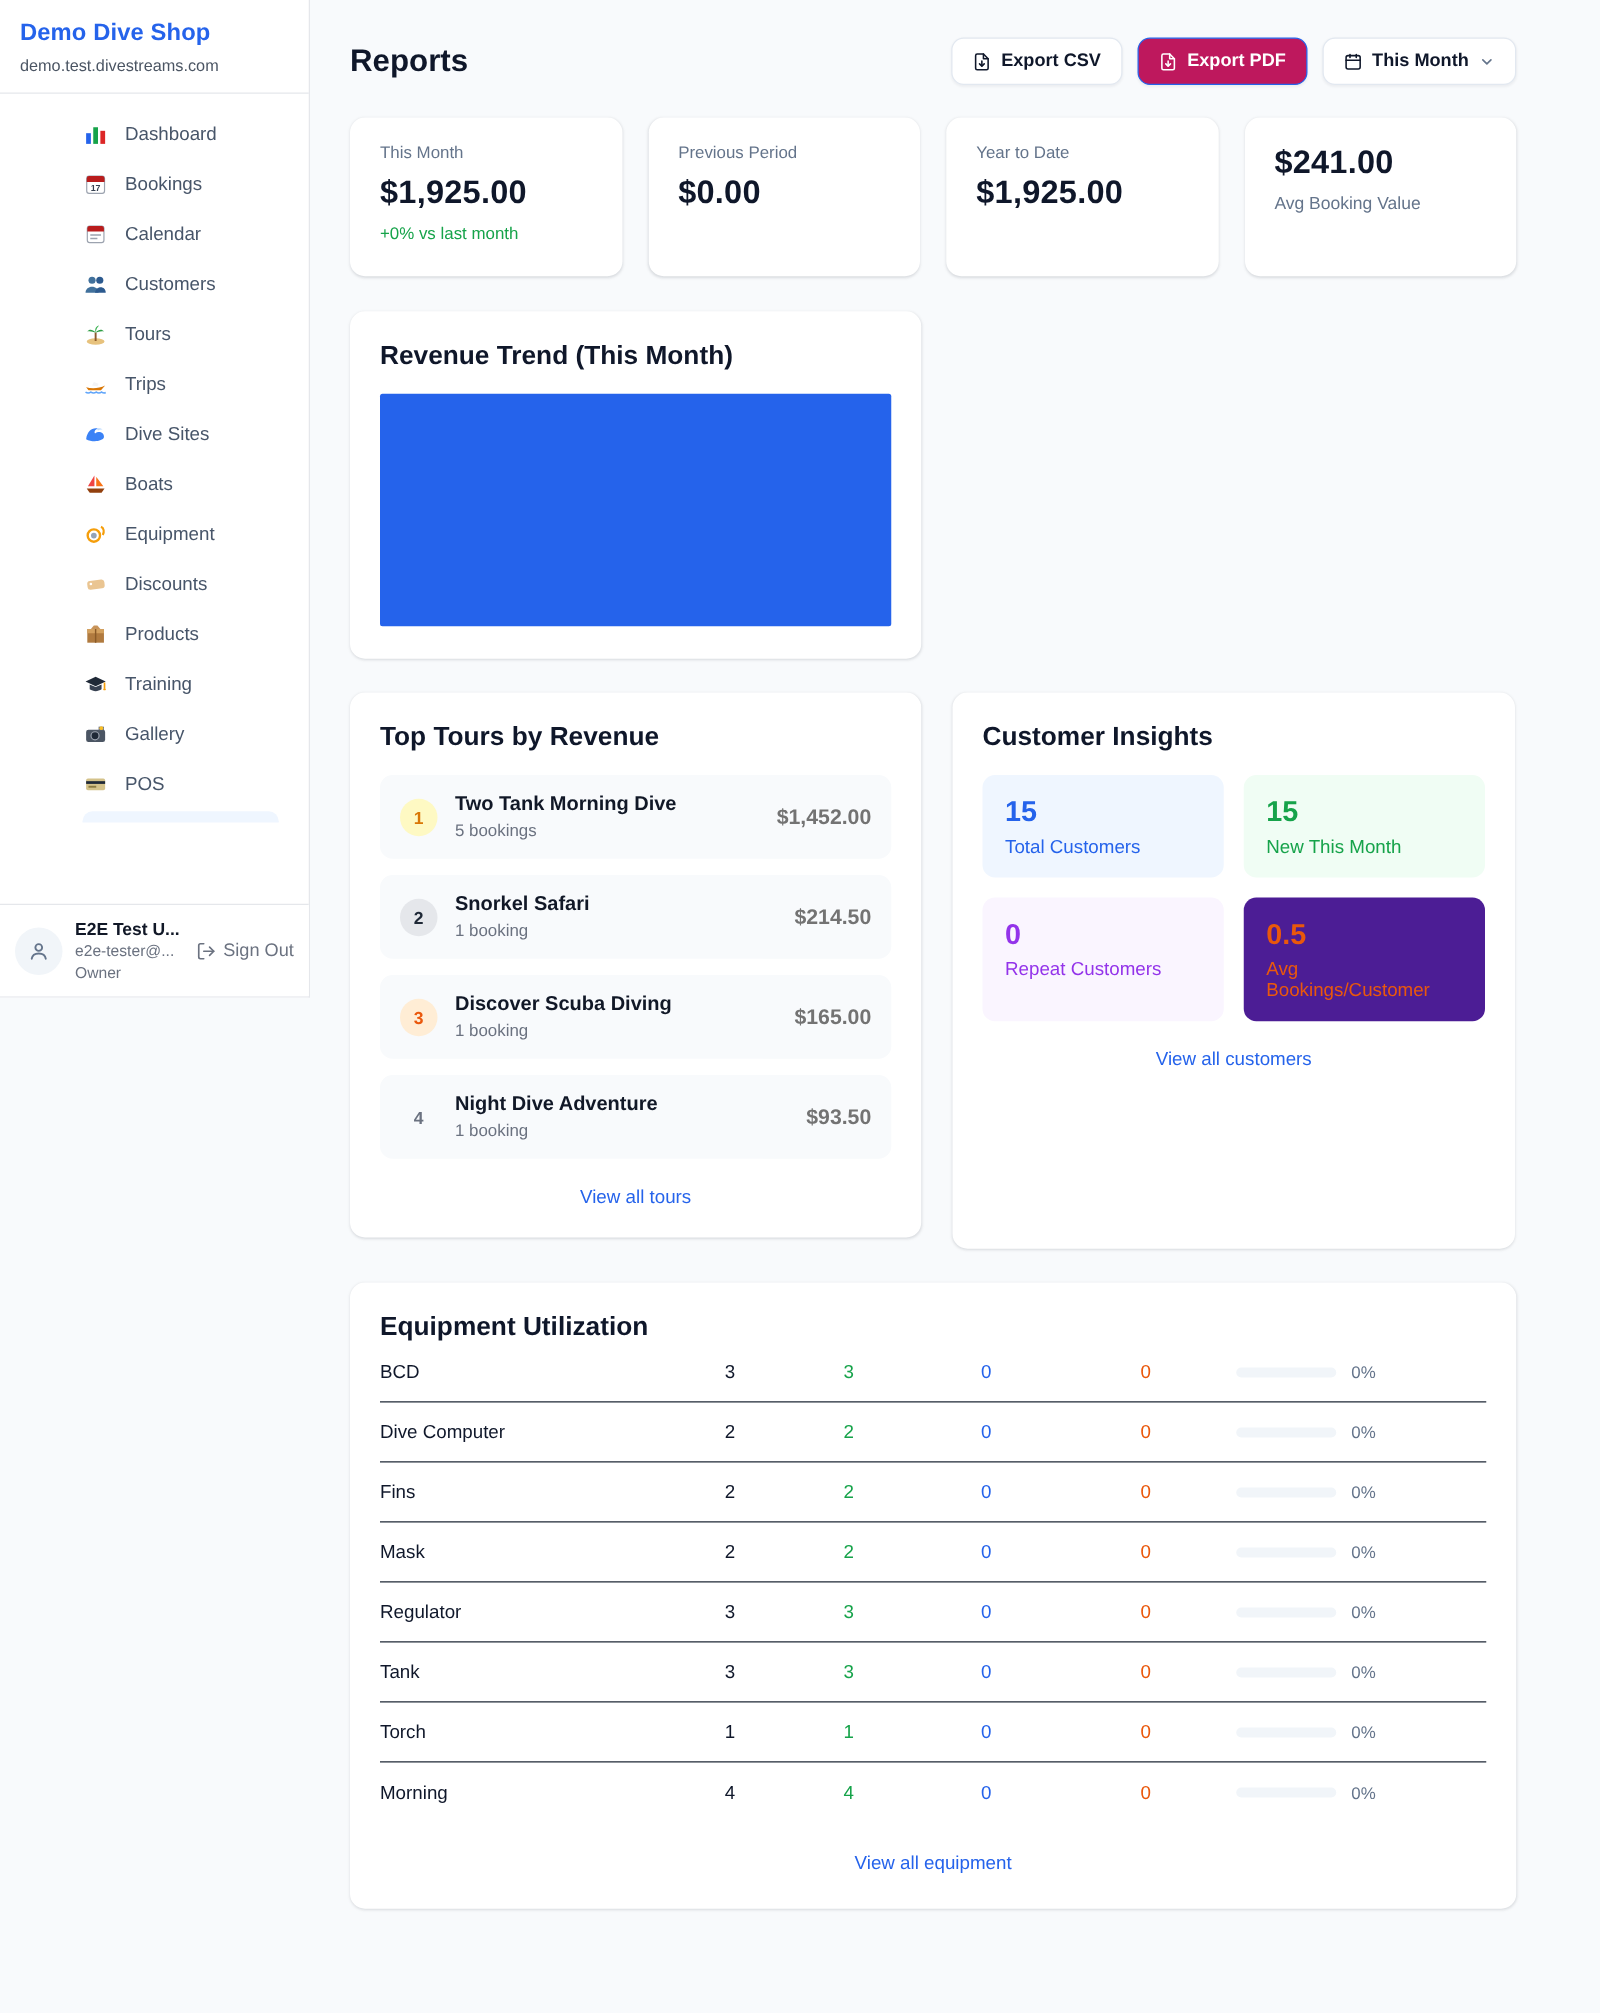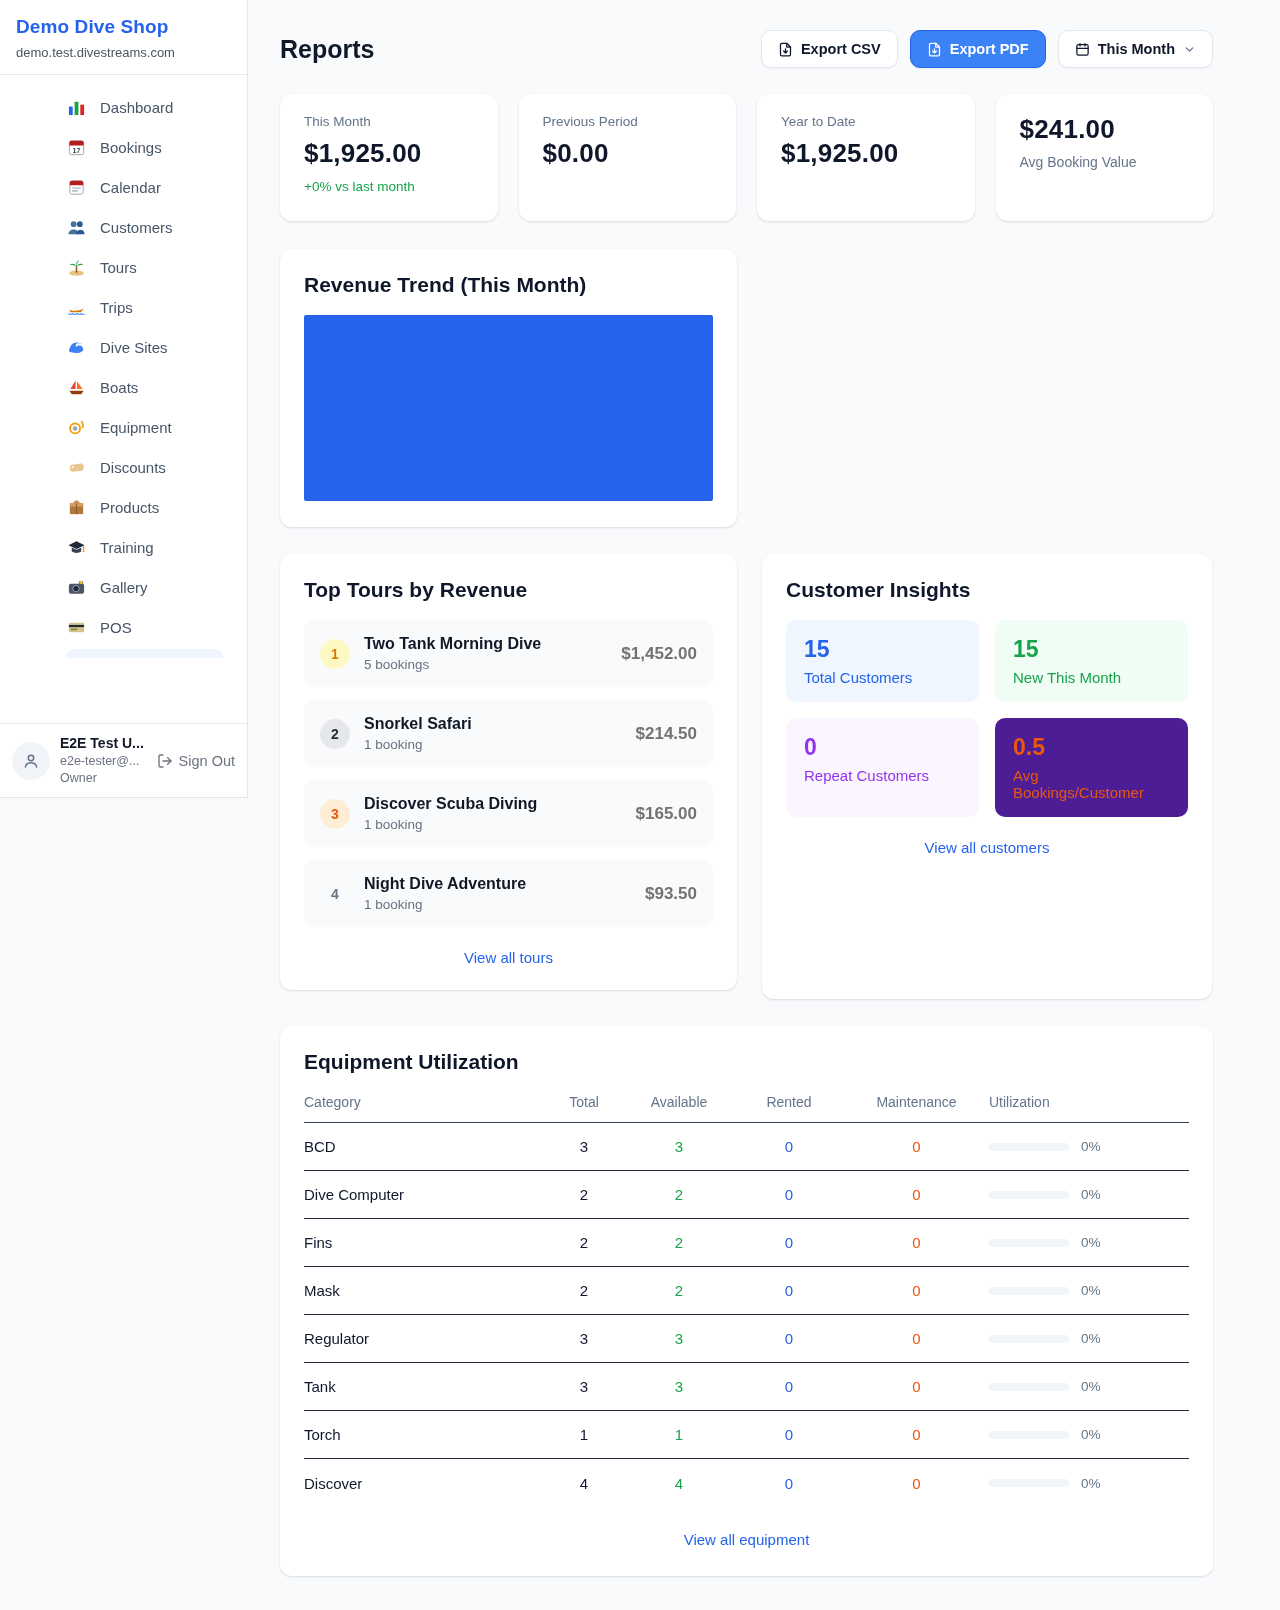--- a/index.html
+++ b/index.html
@@ -59,7 +59,7 @@
     background:#fff; color:#0f172a; border:1px solid #e2e8f0;
     box-shadow:0 1px 2px rgba(15,23,42,.05);
   }
-  .btn-primary { background:#3b82f6; border-color:#2563eb; color:#fff;align-items:center; }
+  .btn-primary { background:#be185d; border-color:#2563eb; color:#fff;align-items:center; }
   .btn svg { flex:0 0 auto; }
   
   .card {

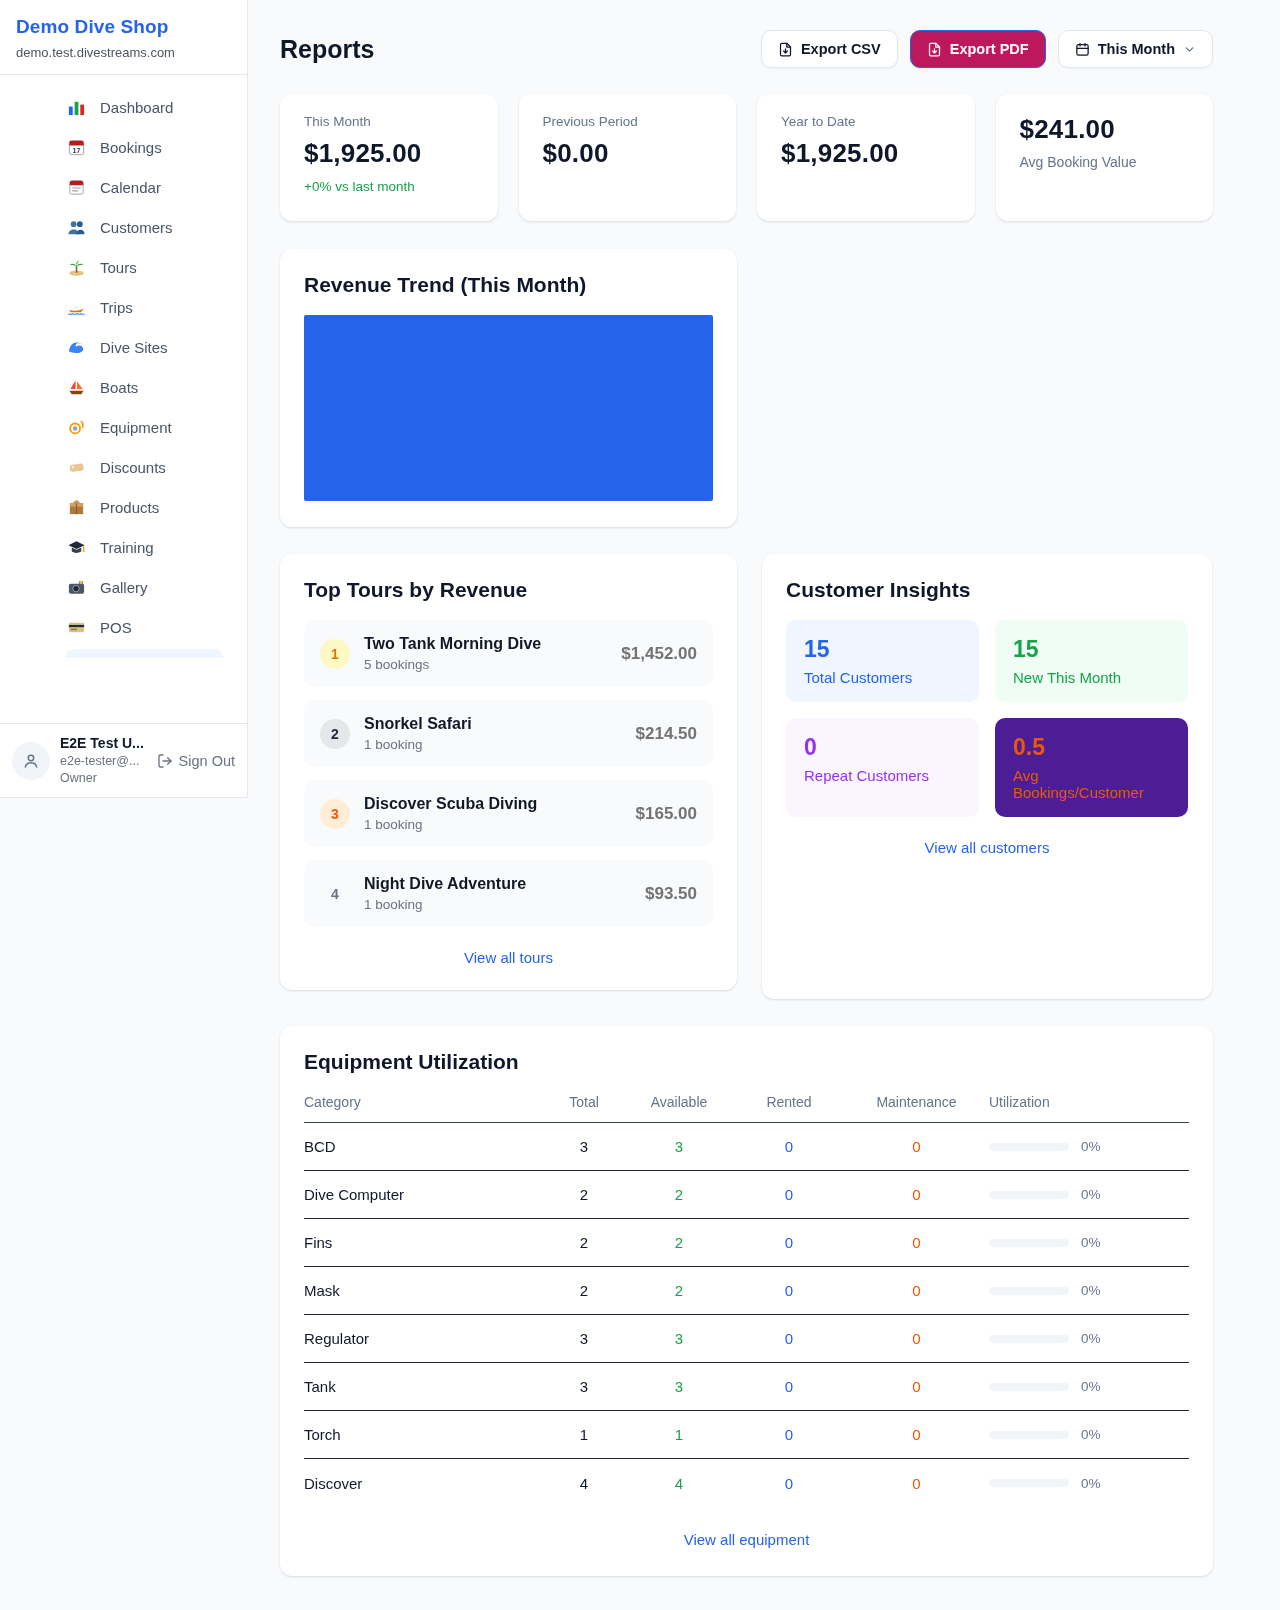--- a/index.html
+++ b/index.html
@@ -447,14 +447,6 @@
 
   <section class="card equipment-card">
     <h2 class="card-title">Equipment Utilization</h2>
-    <div class="eq-header">
-      <span>Category</span>
-      <span class="c">Total</span>
-      <span class="c">Available</span>
-      <span class="c">Rented</span>
-      <span class="c">Maintenance</span>
-      <span>Utilization</span>
-    </div>
     <div>
 
     <div class="eq-row">

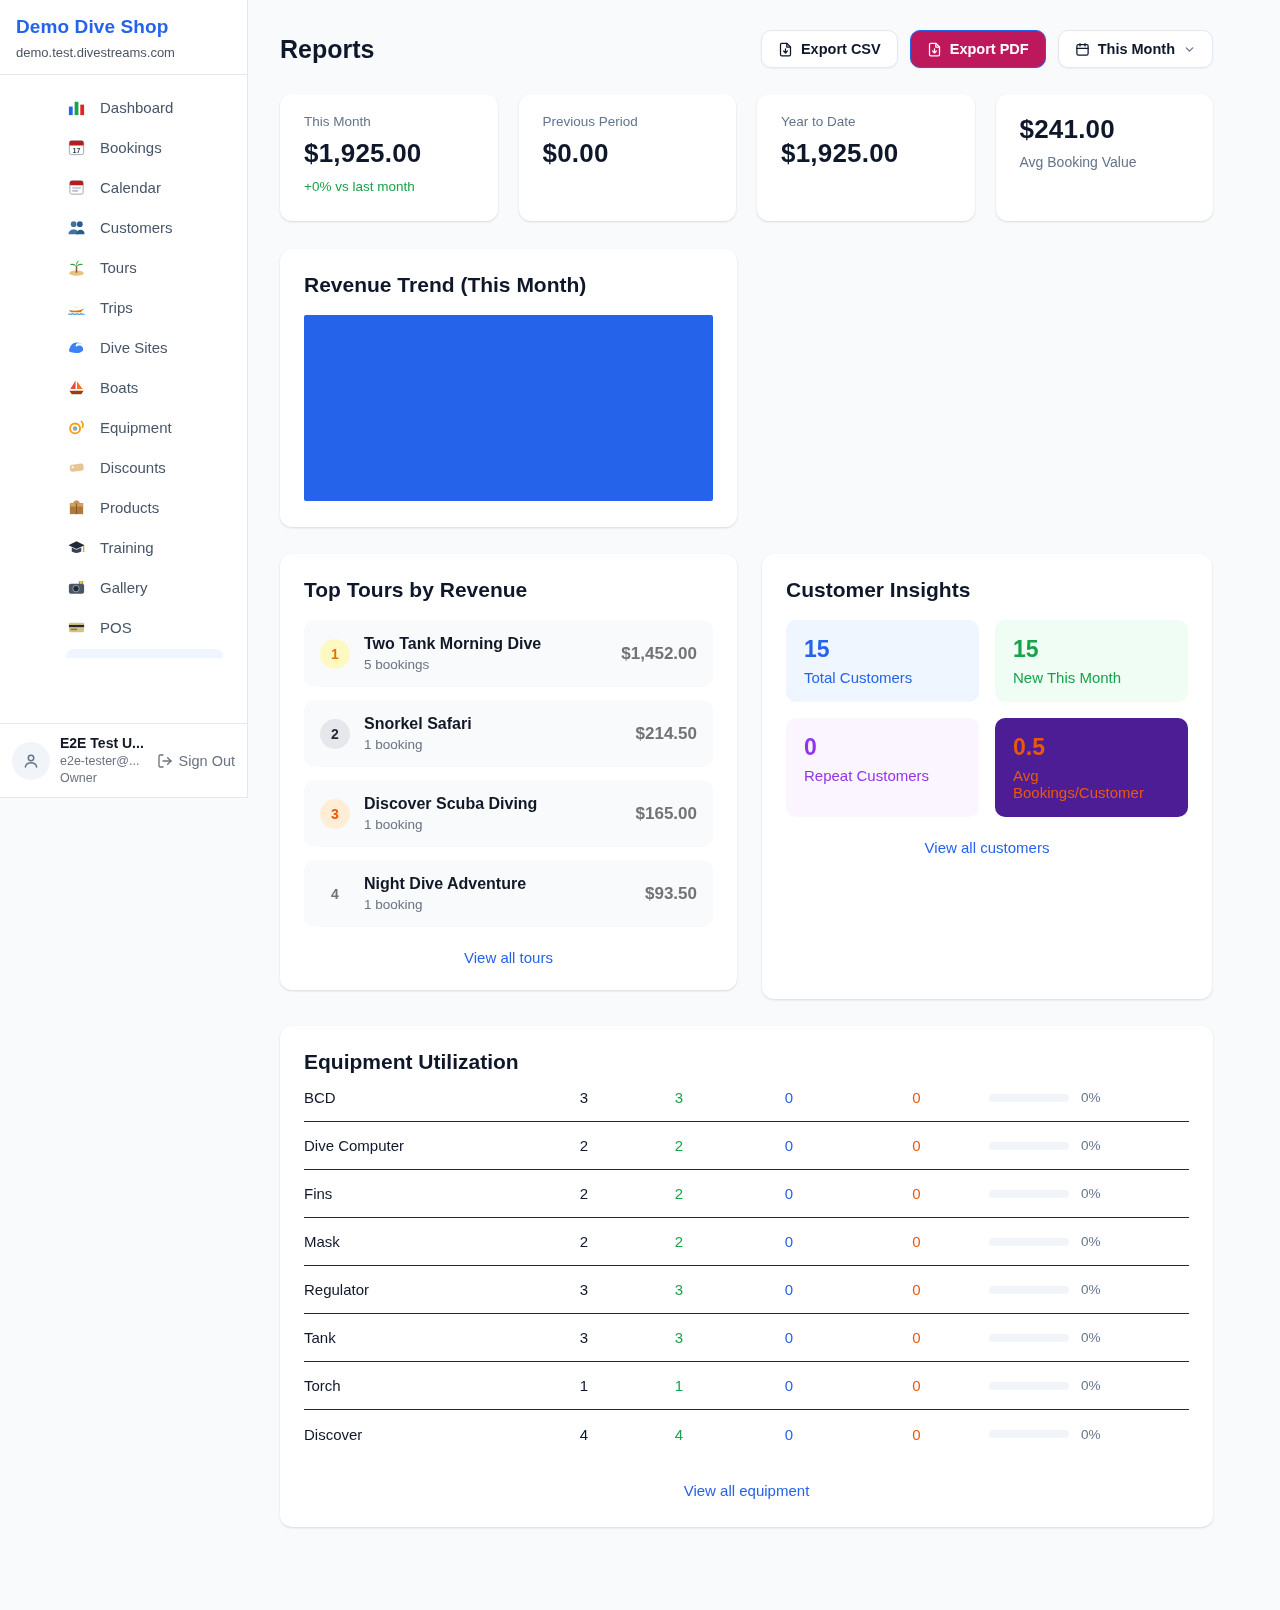--- a/index.html
+++ b/index.html
@@ -541,7 +541,7 @@
         </span>
       </div>
         <div class="eq-row">
-        <span class="eq-cat">Discover</span>
+        <span class="eq-cat">Morning</span>
         <span class="c n-total">4</span>
         <span class="c n-available">4</span>
         <span class="c n-rented">0</span>

